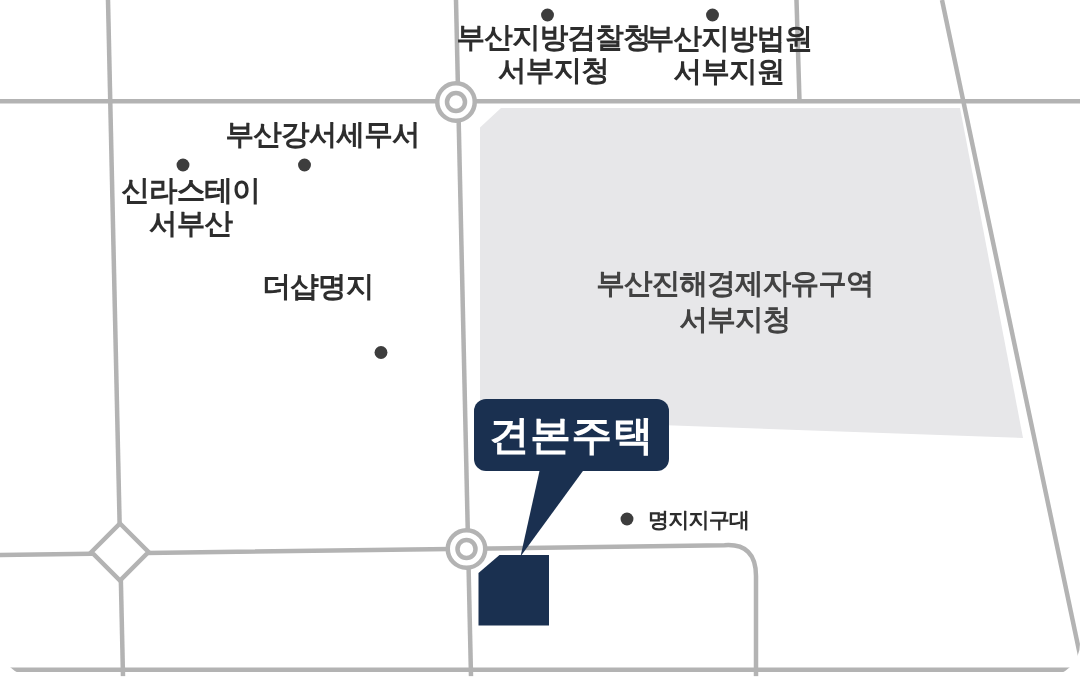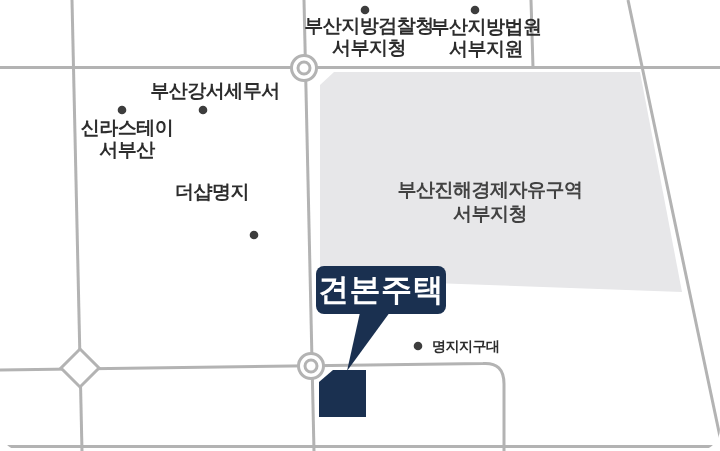--- a/index.html
+++ b/index.html
@@ -34,7 +34,7 @@
     border-radius:8px;
     display:flex;align-items:center;justify-content:center;
     color:var(--callout-text,#ffffff);
-    font-size:31px;font-weight:700;letter-spacing:0.5px;
+    font-size:27px;font-weight:700;letter-spacing:0.5px;
     font-family:"Liberation Sans","DejaVu Sans",sans-serif;
   }
 </style>

